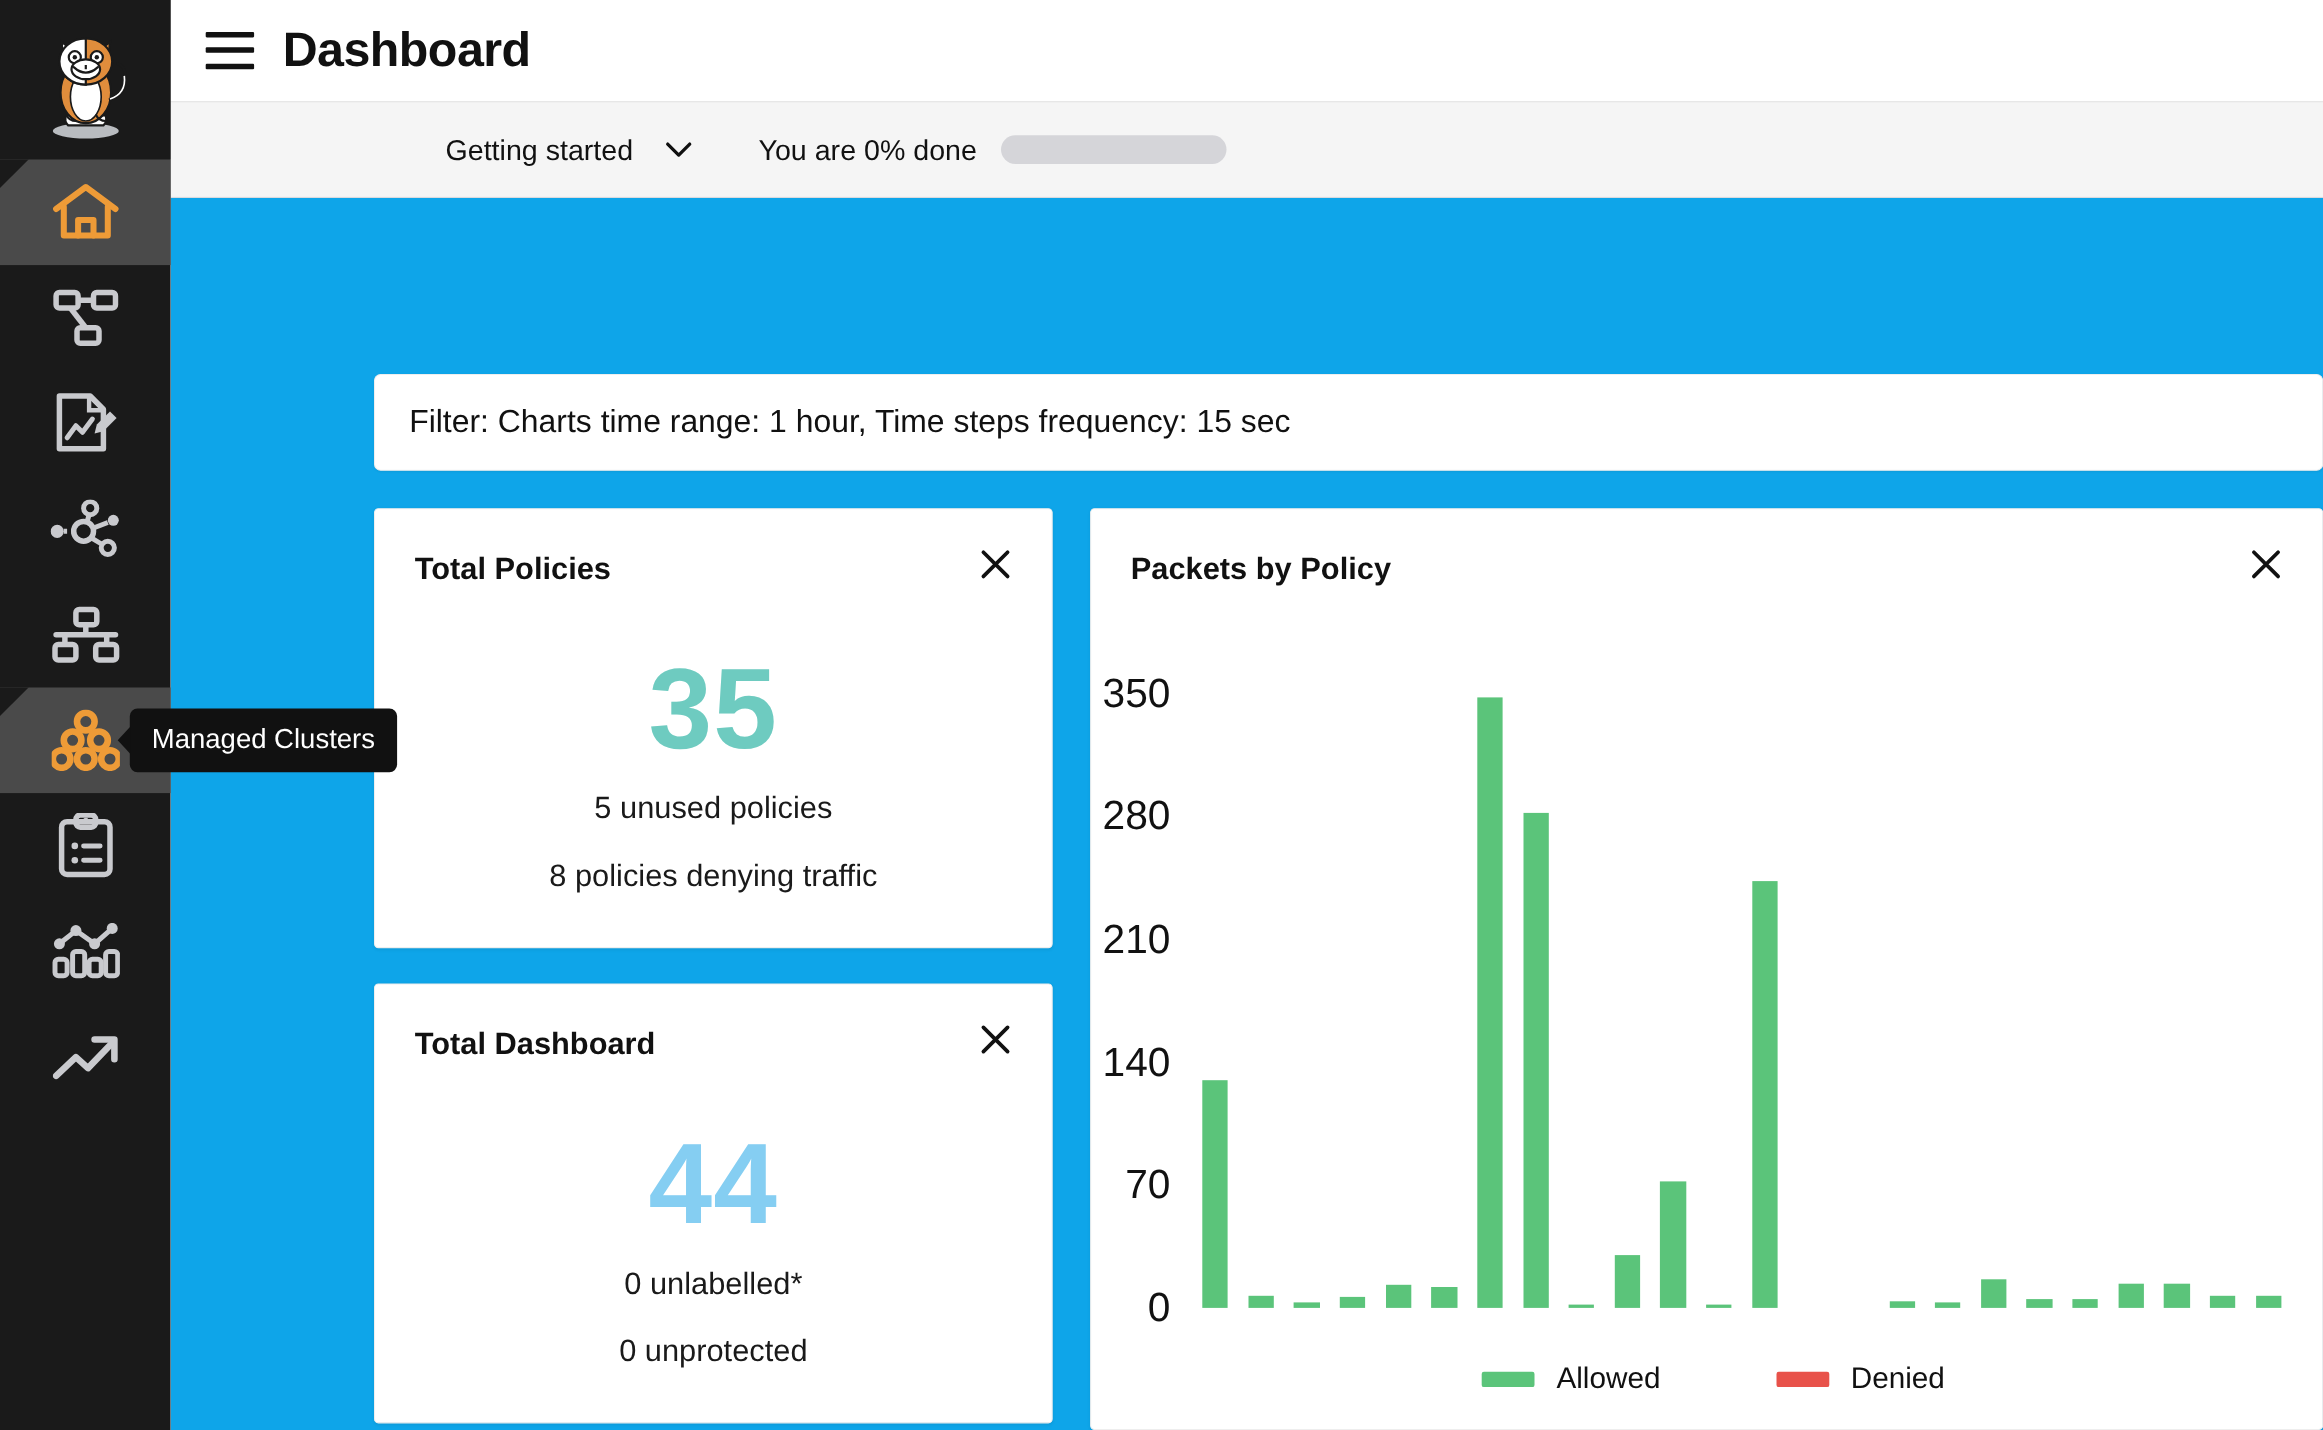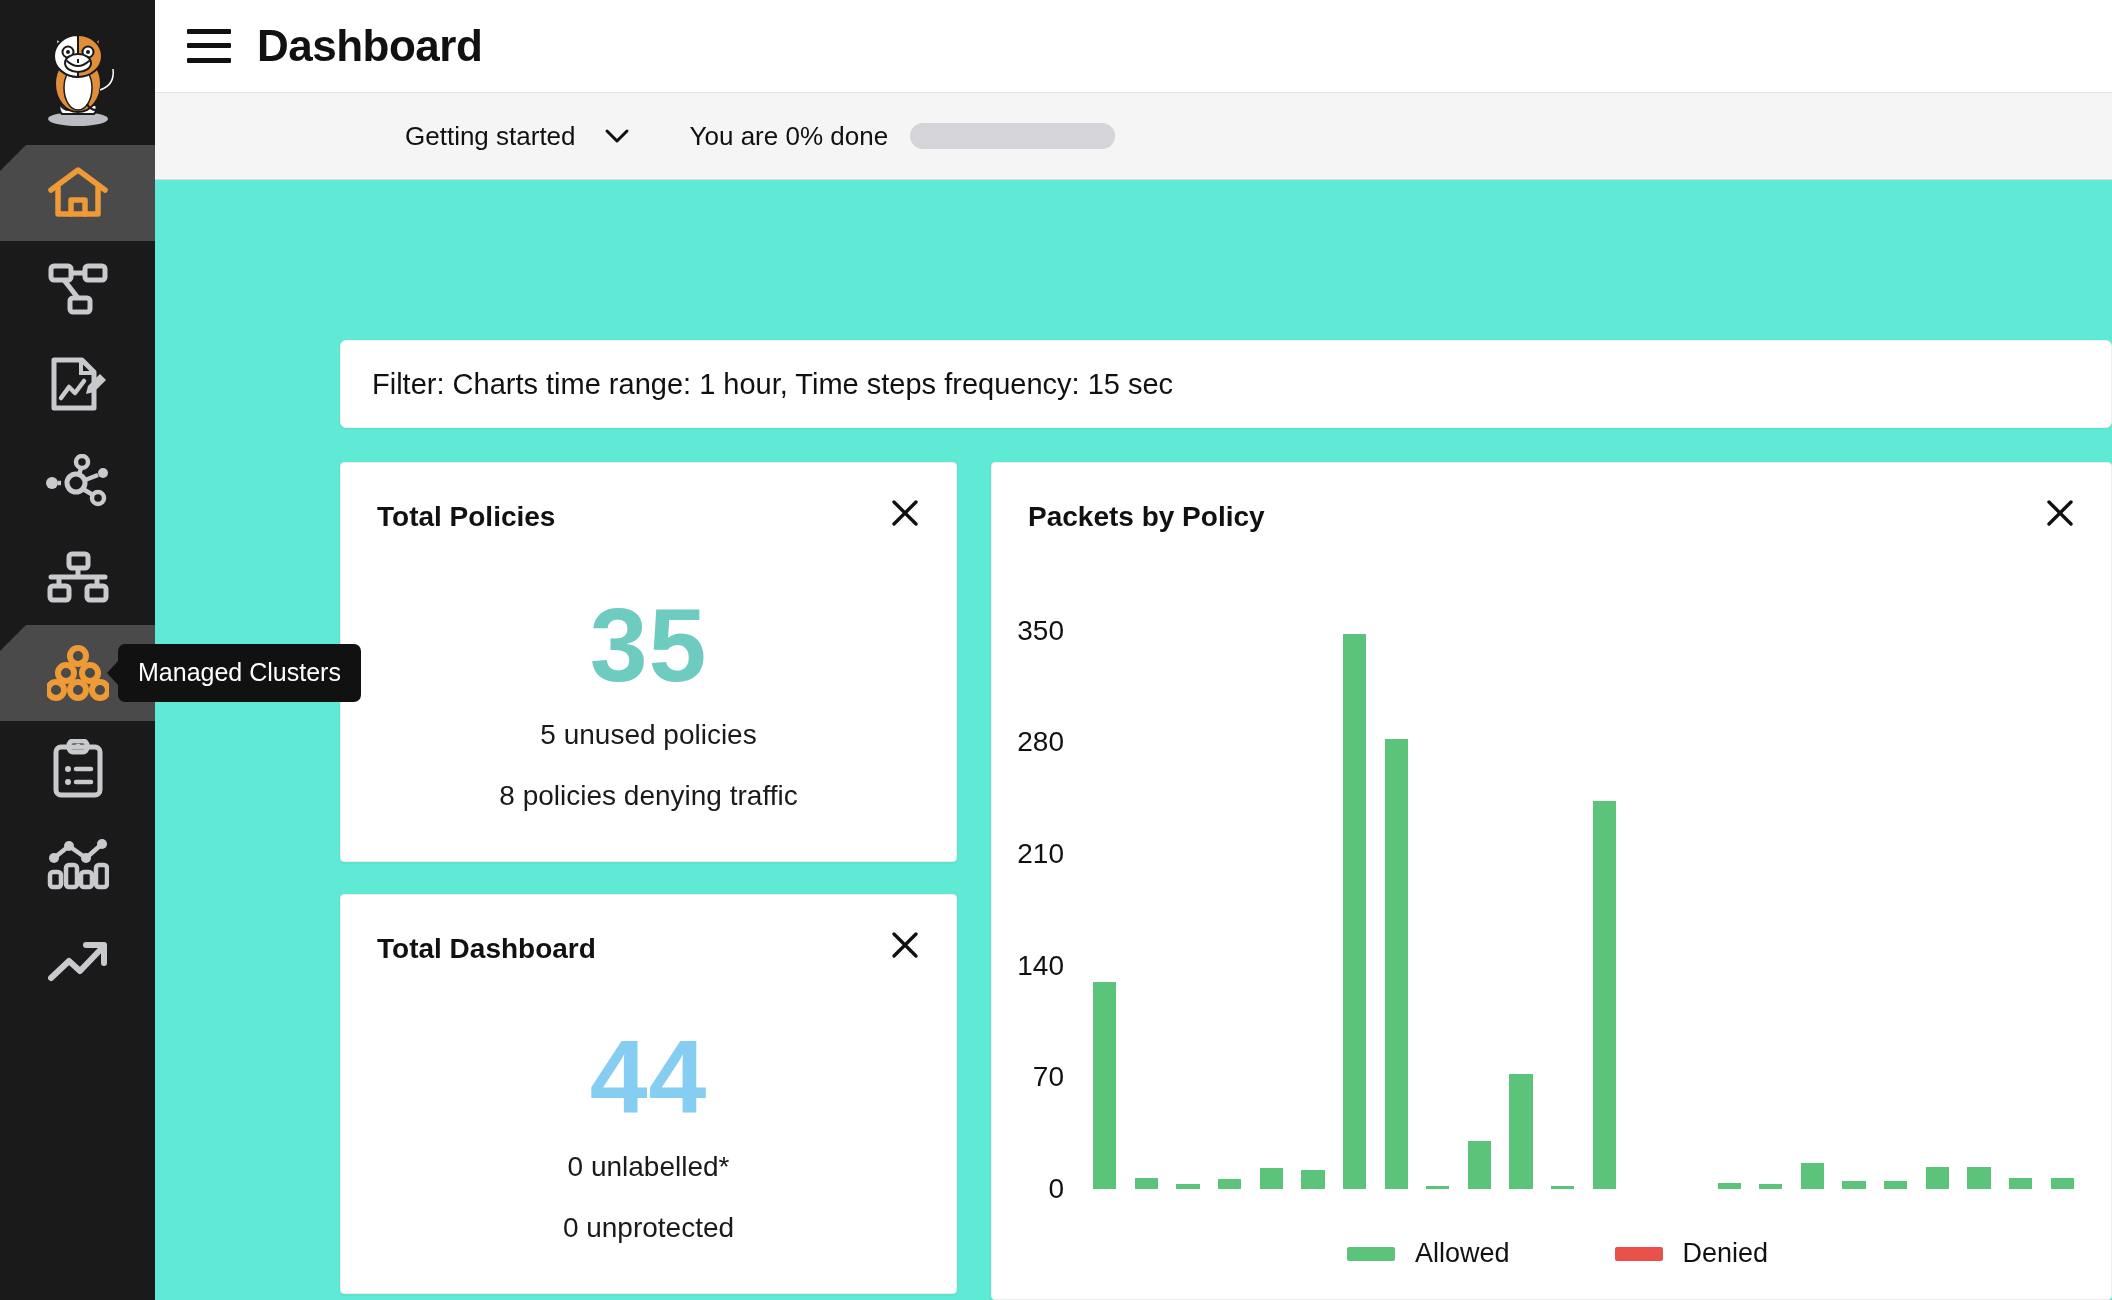--- a/index.html
+++ b/index.html
@@ -83,7 +83,7 @@
   .gs-done { font-size: 26px; color: #111; margin-left: 60px; }
   .gs-progress { width: 205px; height: 26px; background: #d5d5d9; border-radius: 13px; margin-left: 22px; }
 
-  .content { flex: 1; padding: 0 0 0 0; overflow: hidden; position: relative; background:#5eead4; }
+  .content { flex: 1; padding: 0 0 0 0; overflow: hidden; position: relative; background:#0ea5e9; }
 
   .filter-bar {
     margin: 160px 0 0 185px;

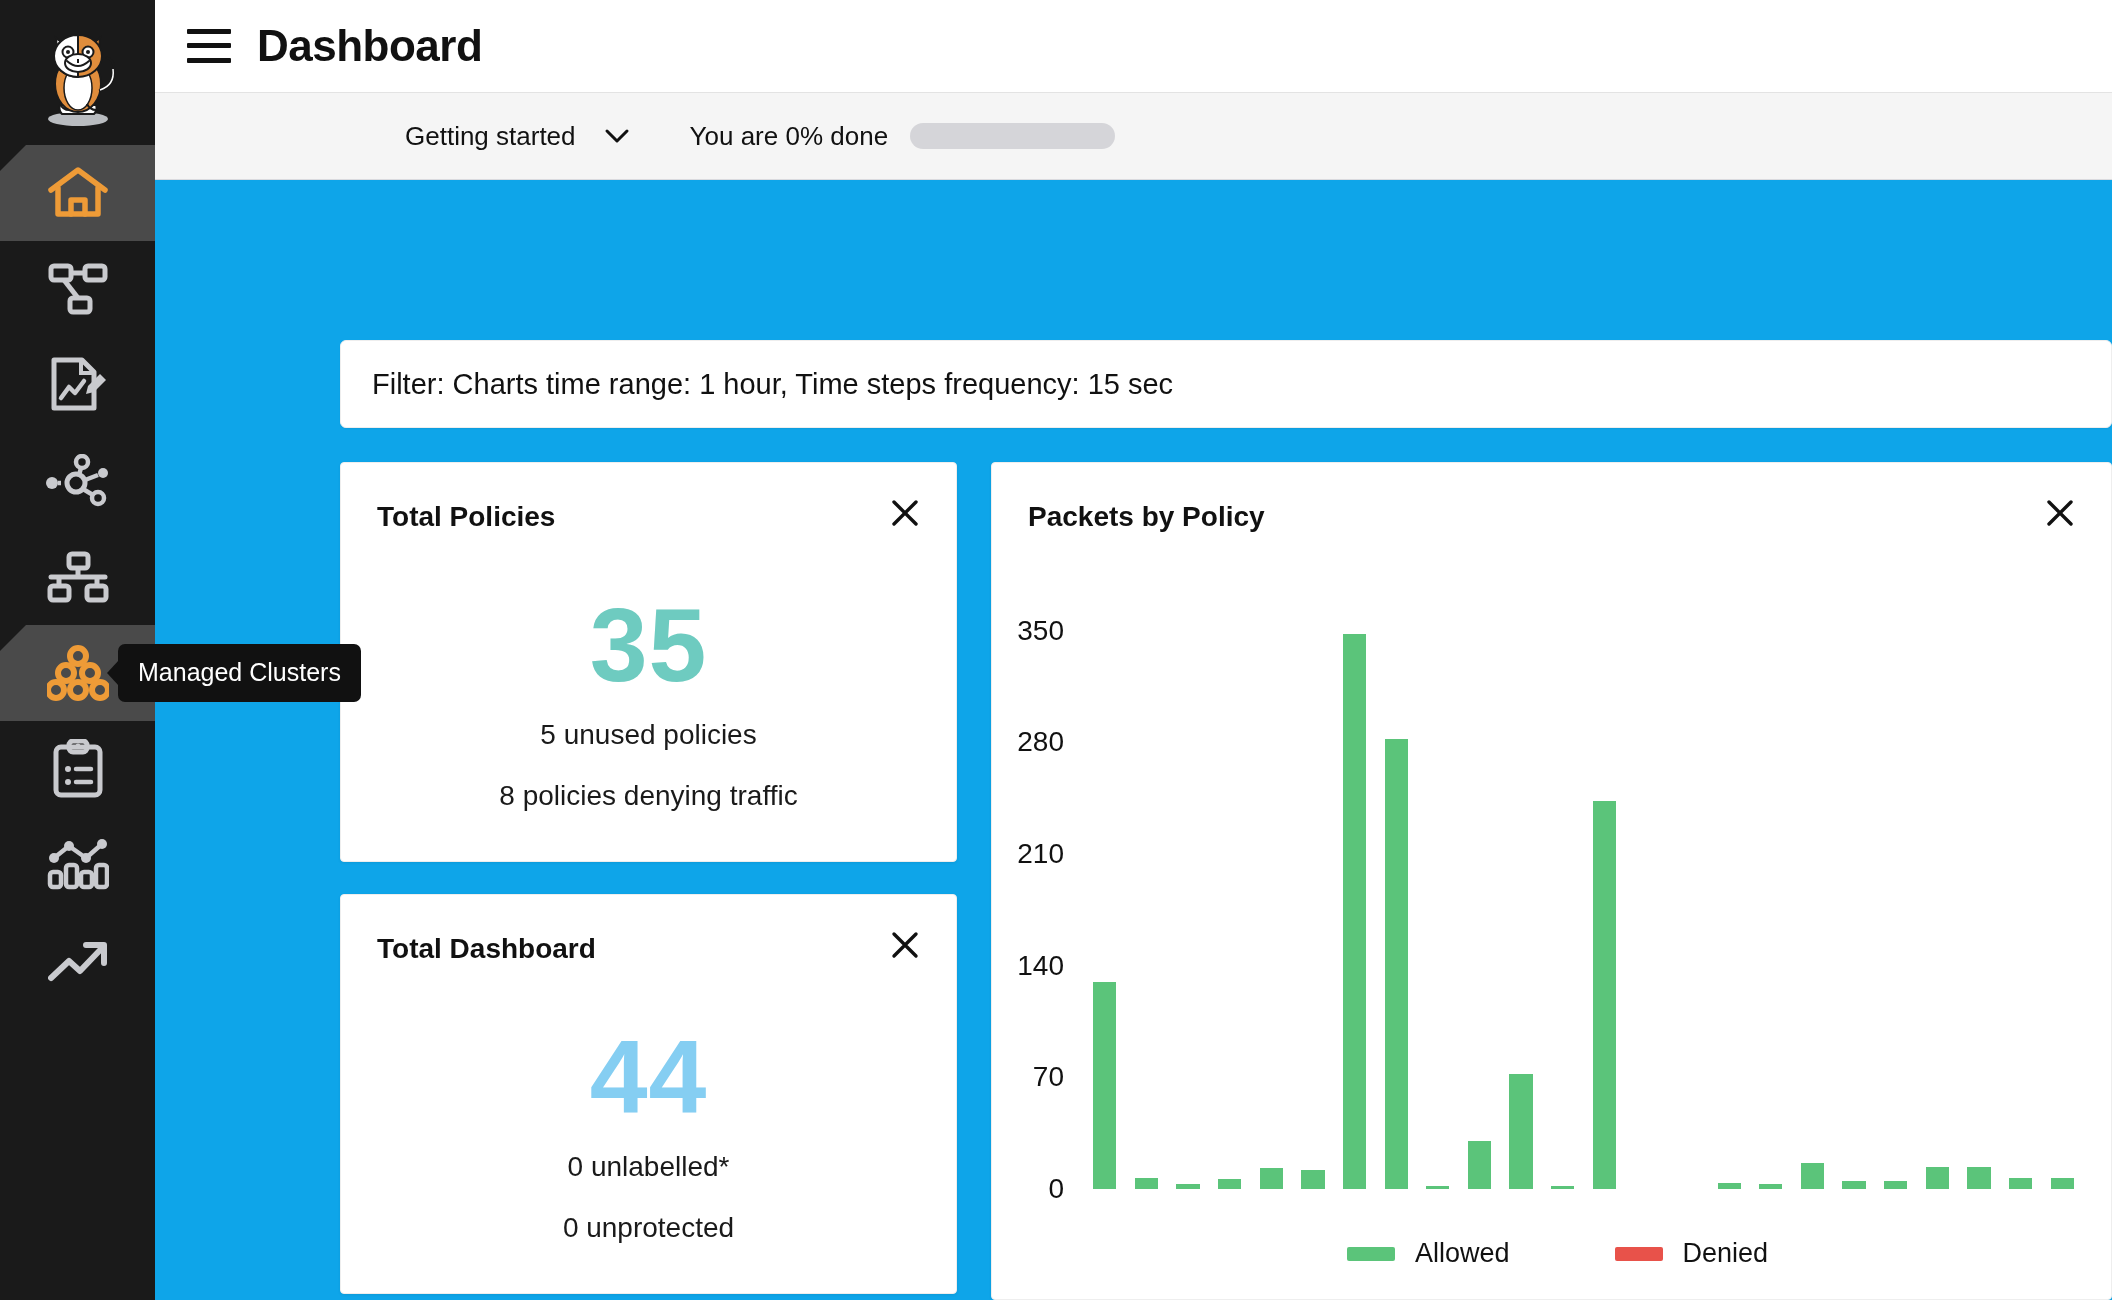--- a/index.html
+++ b/index.html
@@ -137,7 +137,7 @@
   }
   .ytick {
     position: absolute; right: calc(100% + 20px);
-    font-size: 28px; color: #111; transform: translateY(-50%);
+    font-size: 37px; color: #111; transform: translateY(-50%);
     white-space: nowrap;
   }
   .bars {

